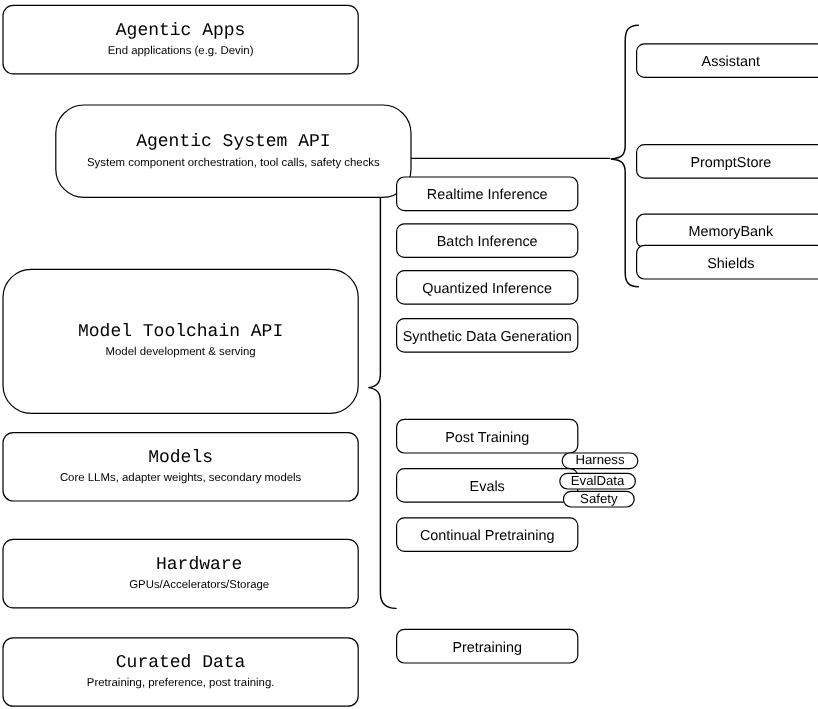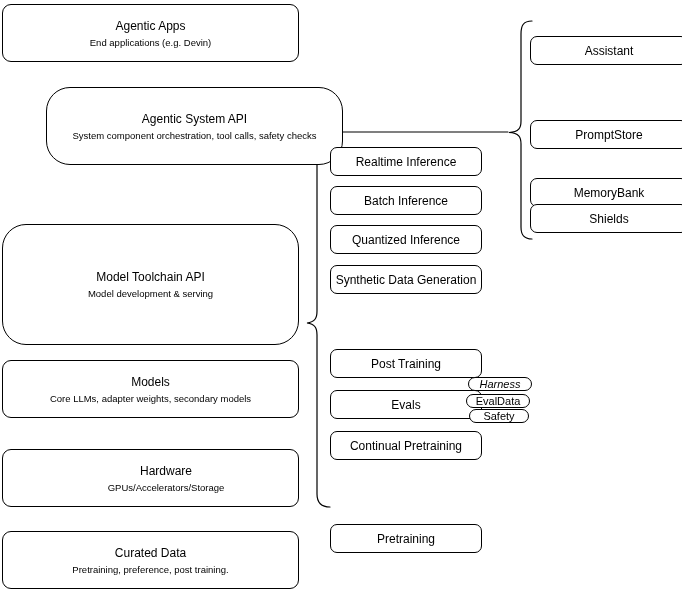--- a/index.html
+++ b/index.html
@@ -41,9 +41,10 @@
     border-radius: 24px;
   }
   .layer-title {
-    font-size: 12px;
+    font-size: 15px;
     line-height: 16px;
     white-space: nowrap;
+    font-family: Liberation Mono, monospace;
   }
   .layer-subtitle {
     font-size: 9.5px;

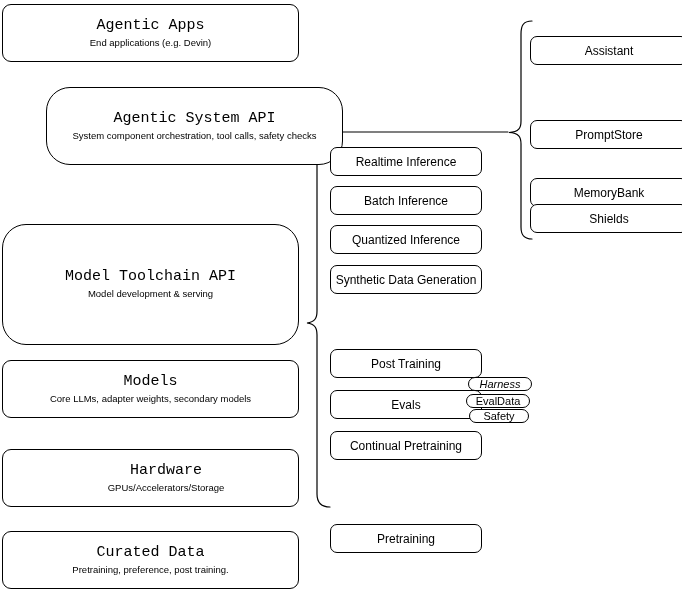--- a/index.html
+++ b/index.html
@@ -141,7 +141,7 @@
   <div class="node mid-node" style="top:431px;">Continual Pretraining</div>
   <div class="node mid-node" style="top:476px;margin-top:48px;">Pretraining</div>
 
-  <div class="pill" style="left:468px;top:377px;width:64px;height:14px;font-style:italic;">Harness</div>
+  <div class="pill" style="left:468px;top:377px;width:64px;height:14px;">Harness</div>
   <div class="pill" style="left:466px;top:394px;width:64px;height:14px;">EvalData</div>
   <div class="pill" style="left:469px;top:409px;width:60px;height:14px;">Safety</div>
 

